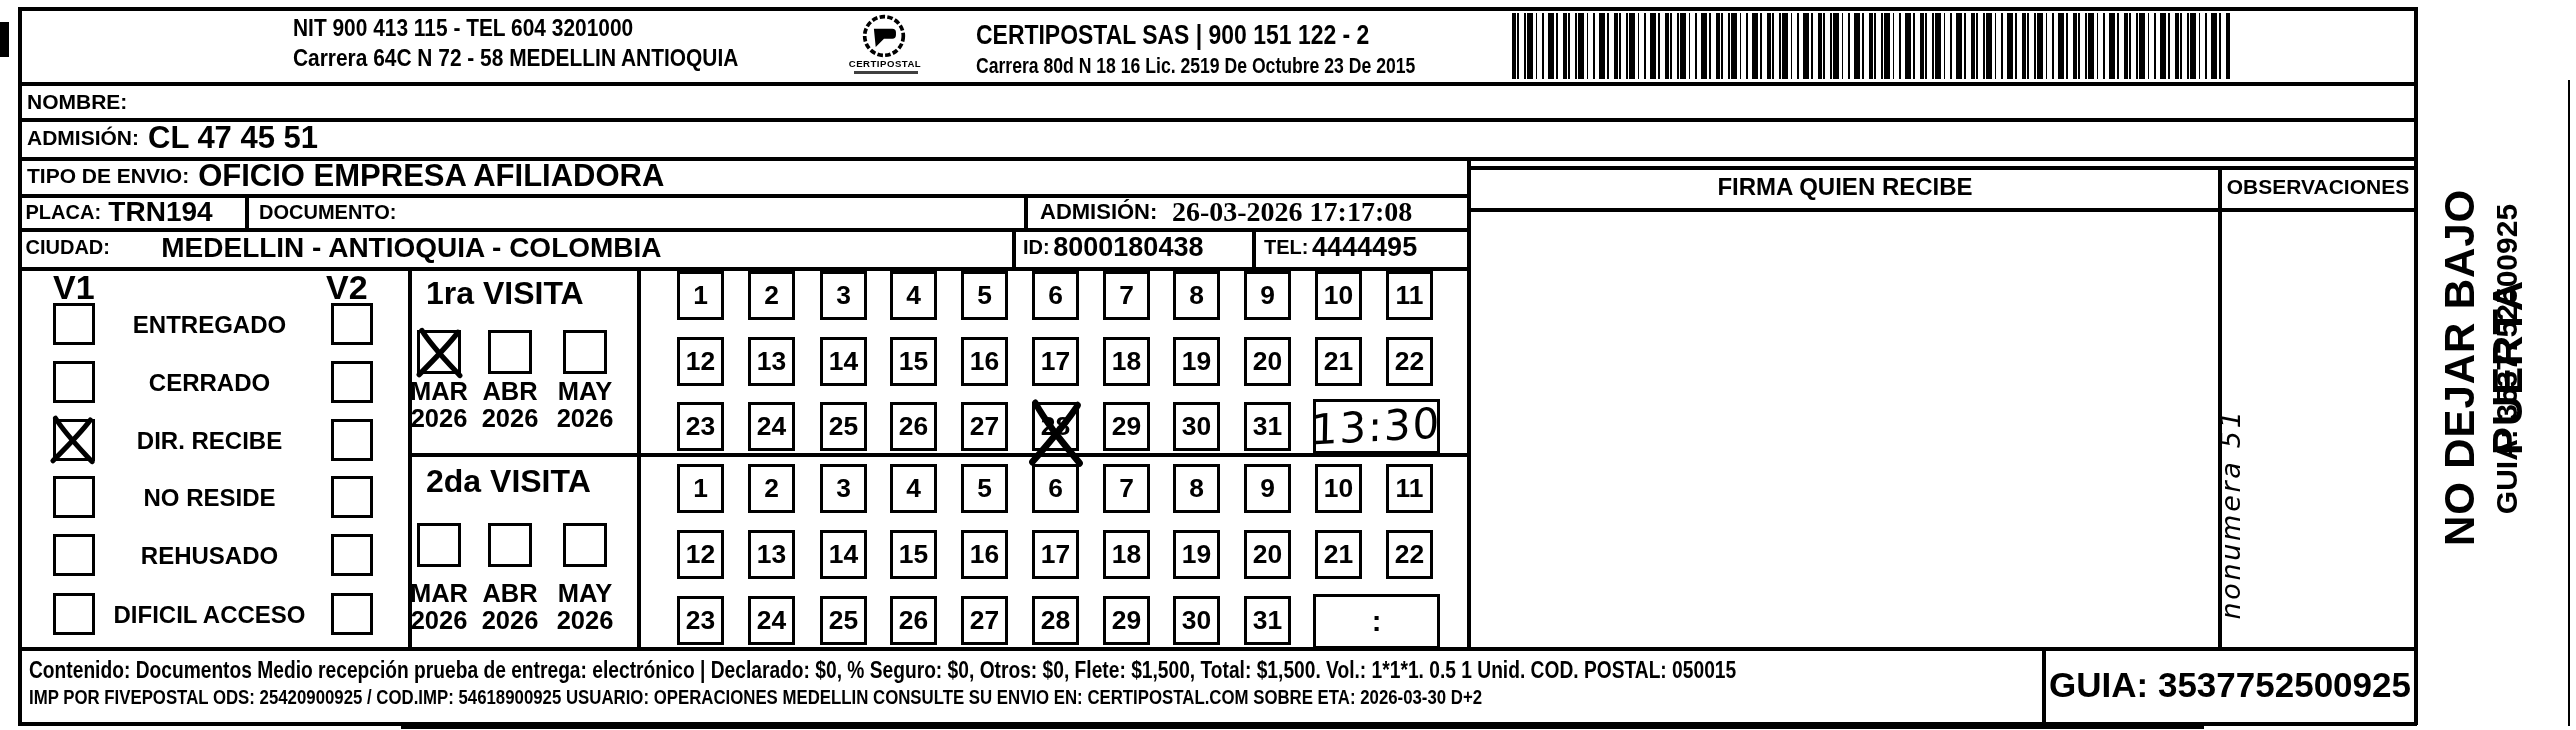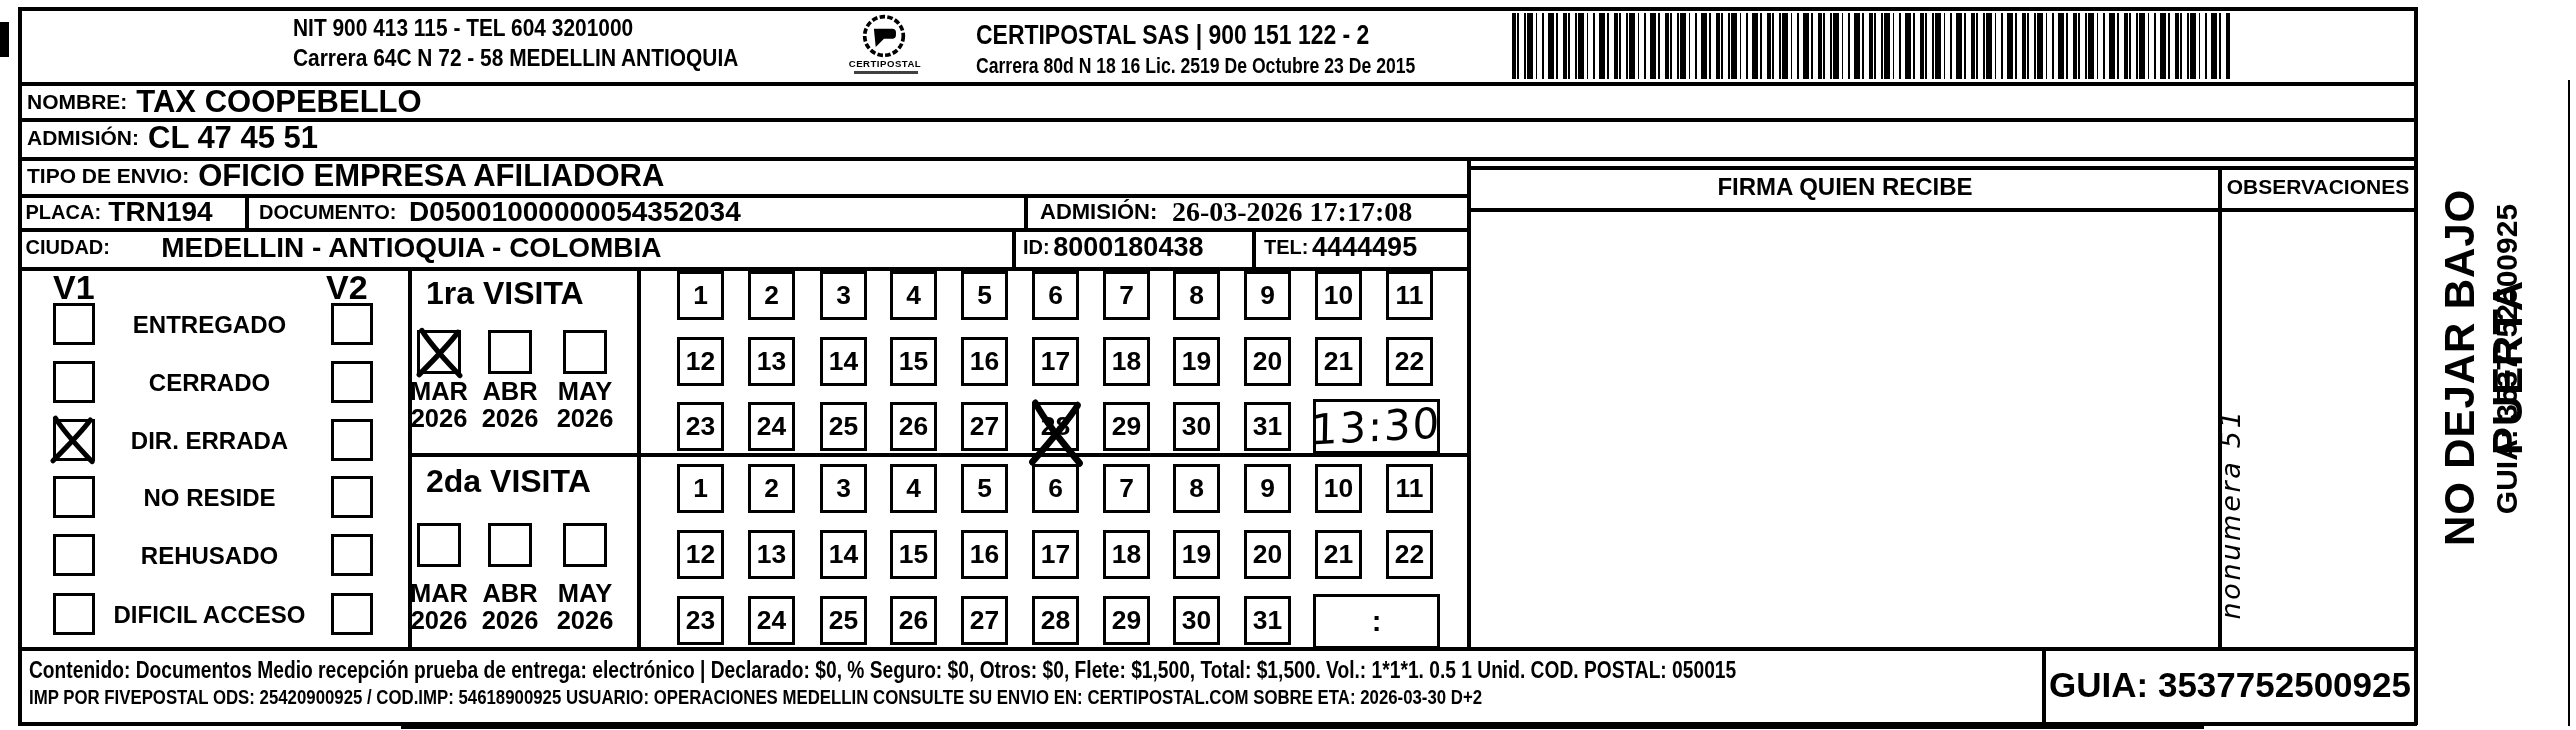--- a/index.html
+++ b/index.html
@@ -54,7 +54,6 @@
 
   <div class="cell" style="left:27px;top:84px;width:1821px;height:35px;gap:9px;">
     <span class="lbl" style="font-size:21px;">NOMBRE:</span>
-    <span class="val" style="font-size:31px;">TAX COOPEBELLO</span>
   </div>
   <div class="cell" style="left:27px;top:120px;width:1821px;height:36px;gap:9px;">
     <span class="lbl" style="font-size:21px;">ADMISIÓN:</span>

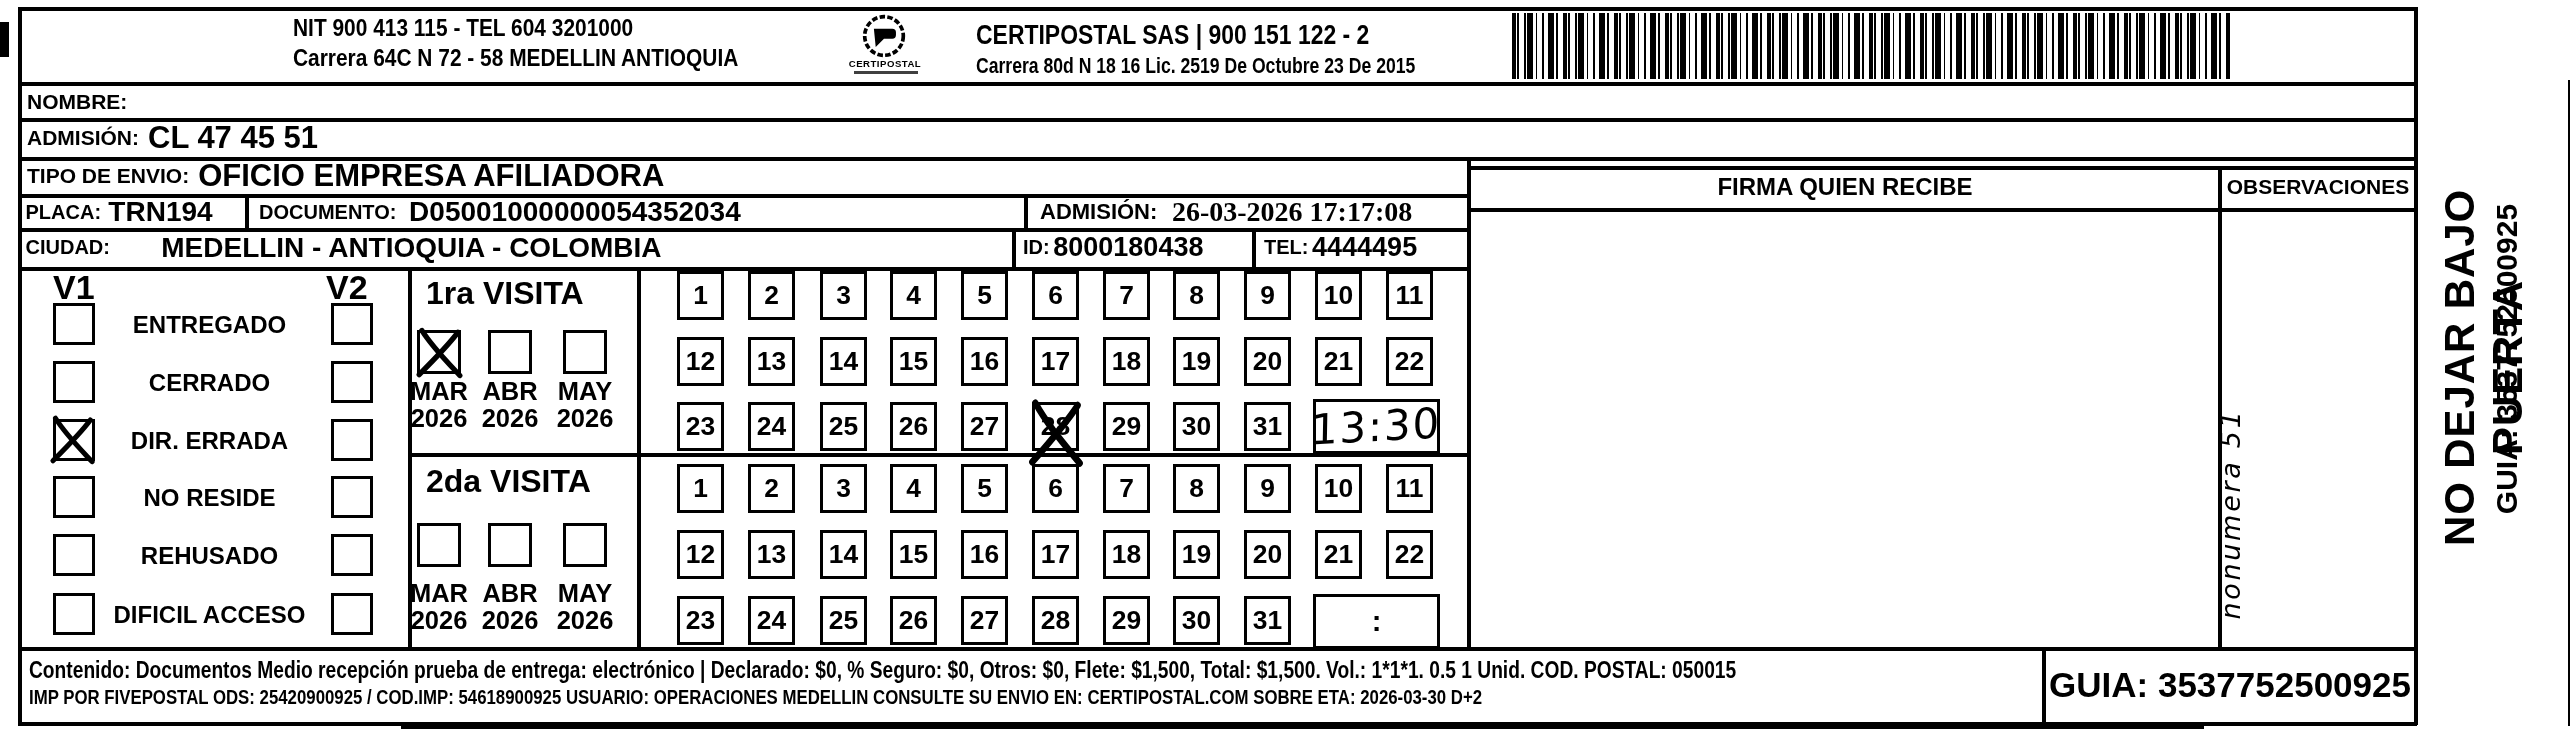--- a/index.html
+++ b/index.html
@@ -70,7 +70,6 @@
   </div>
   <div class="cell" style="left:259px;top:196px;width:761px;height:32px;gap:12.7px;">
     <span class="lbl" style="font-size:20px;">DOCUMENTO:</span>
-    <span class="val" style="font-size:28px;">D05001000000054352034</span>
   </div>
   <div class="cell" style="left:1040px;top:196px;width:424px;height:32px;gap:14.6px;">
     <span class="lbl" style="font-size:22px;">ADMISIÓN:</span>

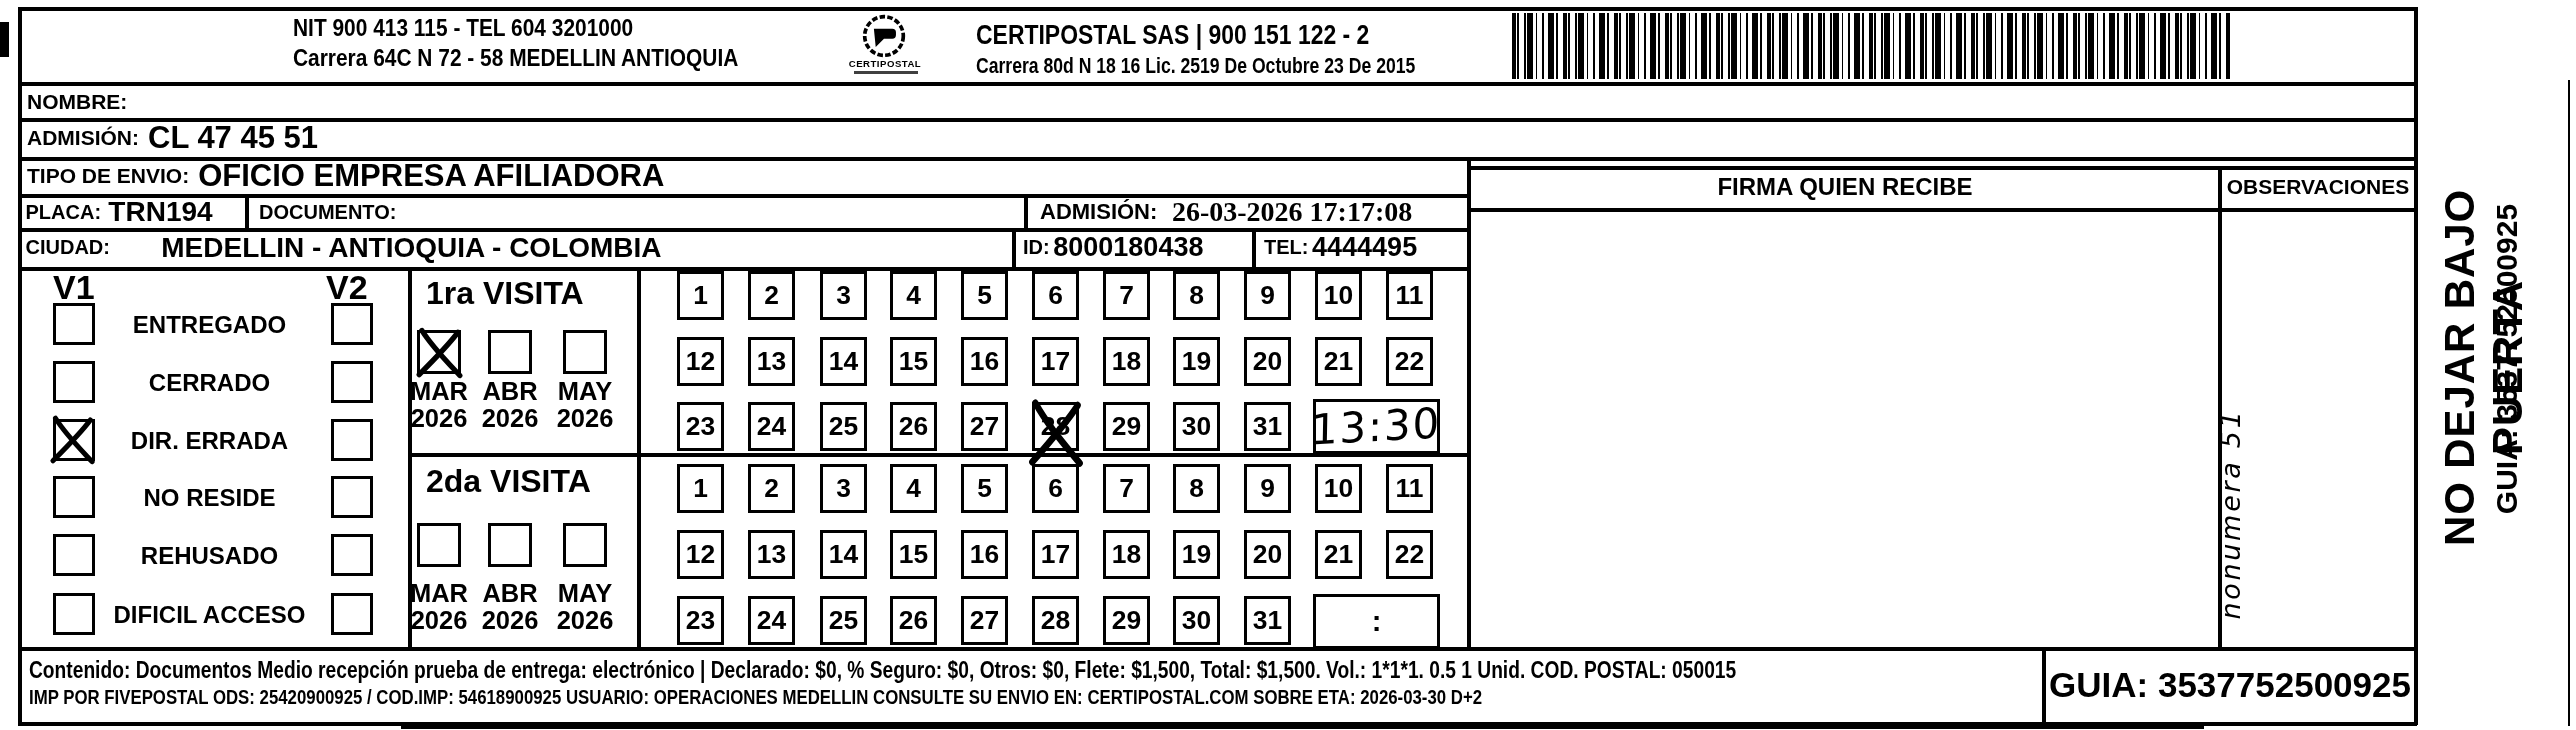--- a/index.html
+++ b/index.html
@@ -142,7 +142,7 @@
       <div class="statuslabel" style="left:91px;top:369px;width:237px;">CERRADO</div>
       <div class="chkbox" style="left:331px;top:361px;width:42px;height:42px;"></div>
       <div class="chkbox" style="left:53px;top:419px;width:42px;height:42px;"></div>
-      <div class="statuslabel" style="left:91px;top:427px;width:237px;">DIR. ERRADA</div>
+      <div class="statuslabel" style="left:91px;top:427px;width:237px;">DIR. RECIBE</div>
       <div class="chkbox" style="left:331px;top:419px;width:42px;height:42px;"></div>
       <div class="handx" style="left:47px;top:414px;width:51px;height:51px;"><svg viewBox="0 0 60 60" width="51" height="51" preserveAspectRatio="none">
     <path d="M10 5 C 22 24, 38 40, 53 56" stroke="#000" stroke-width="6" fill="none" stroke-linecap="round"></path>

